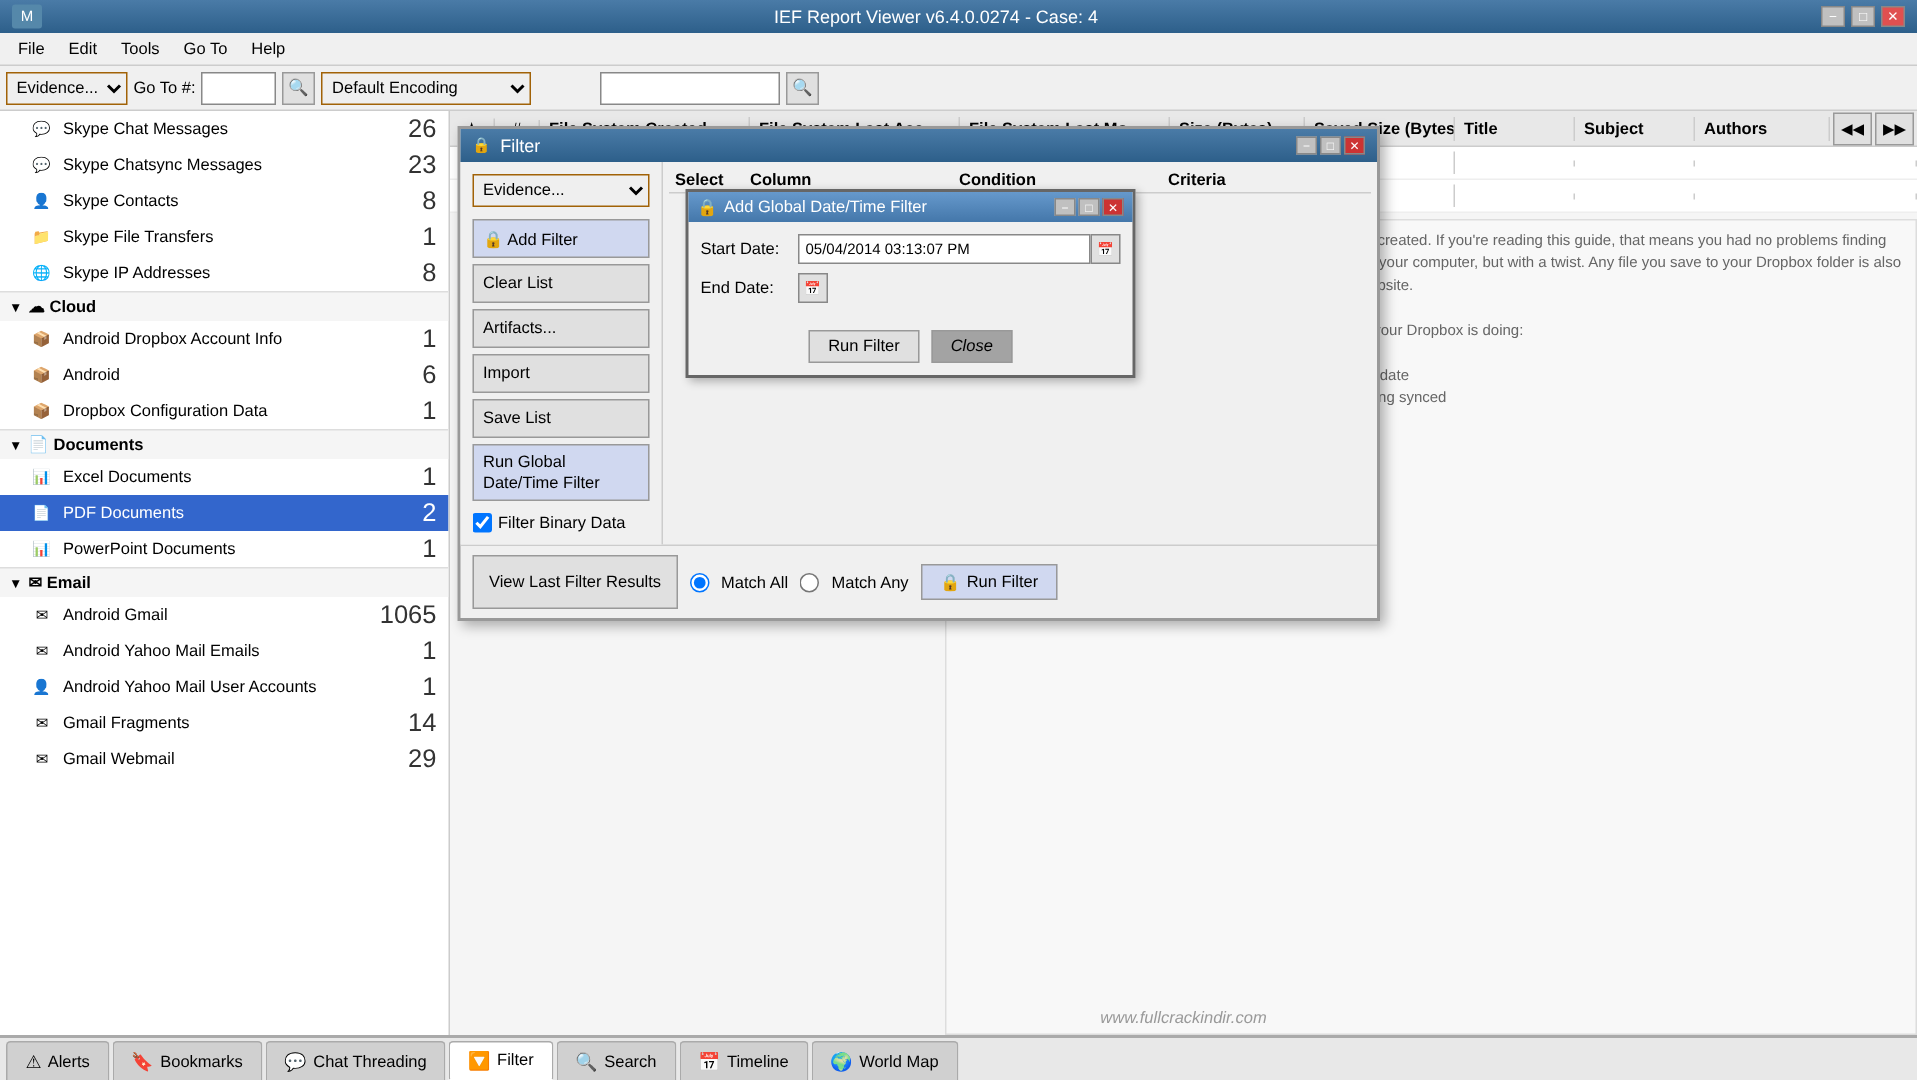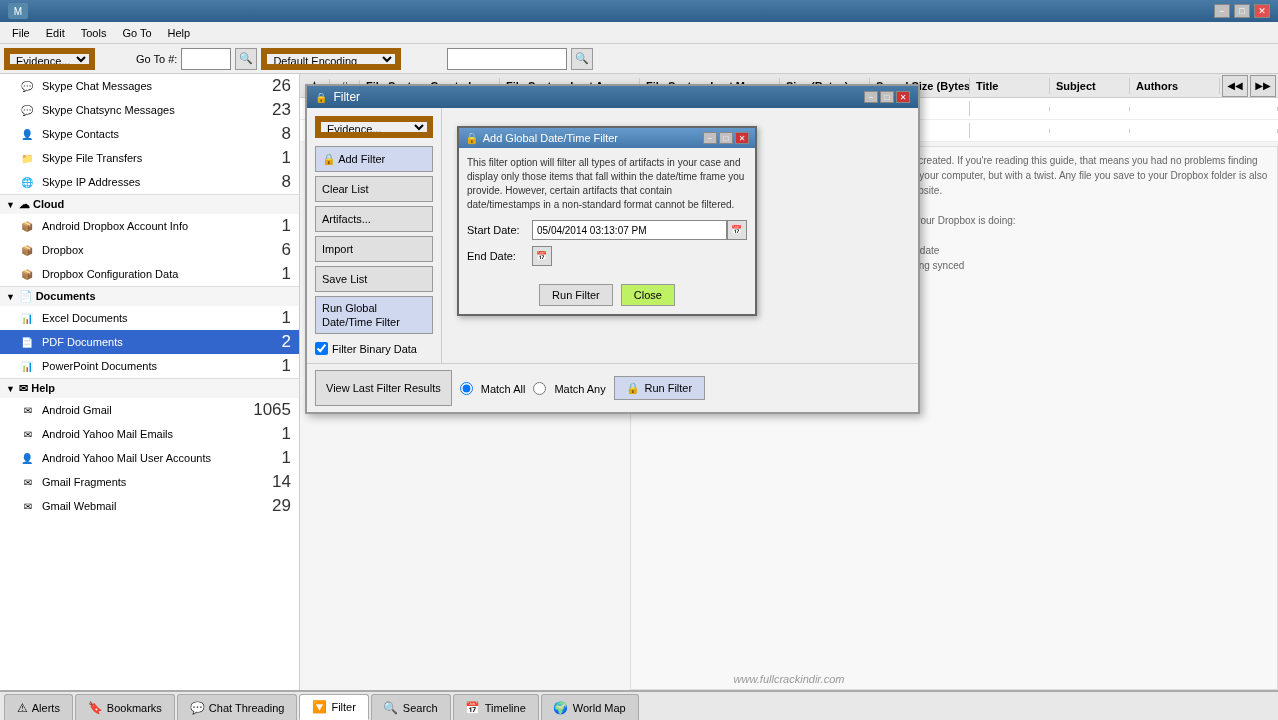--- a/index.html
+++ b/index.html
@@ -103,6 +103,7 @@
 
 <div class="title-bar">
   <div style="width:20px; height:16px; background:#5588aa; border-radius:2px; margin-right:6px; display:flex;align-items:center;justify-content:center;font-size:10px;color:white;">M</div>
+  <div class="title-bar-title">IEF Report Viewer v6.4.0.0274 - Case: 4</div>
   <div class="title-bar-controls">
     <div class="title-btn">−</div>
     <div class="title-btn">□</div>

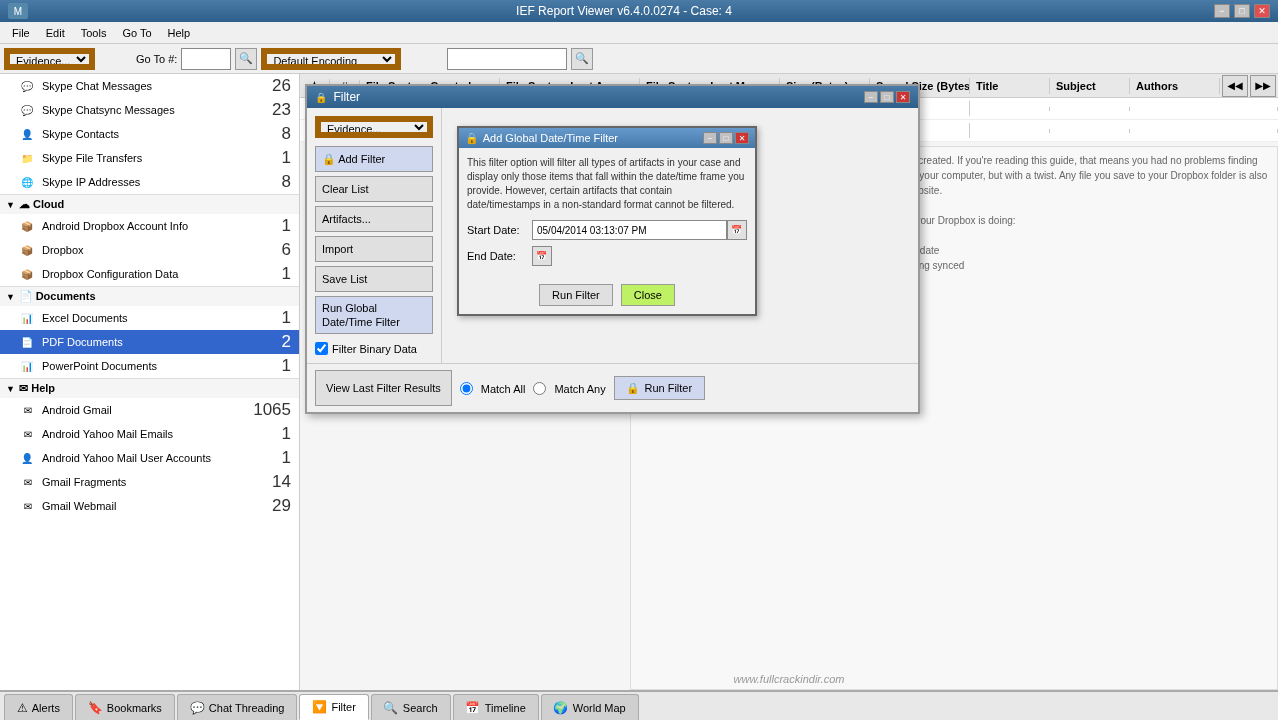--- a/index.html
+++ b/index.html
@@ -20,7 +20,7 @@
     .toolbar { background: #f0f0f0; height: 30px; display: flex; align-items: center; border-bottom: 1px solid #ccc; padding: 0 4px; gap: 4px; }
     .toolbar-input { height: 22px; border: 1px solid #888; padding: 2px 4px; font-size: 11px; }
     .toolbar-btn { height: 22px; padding: 2px 6px; background: #e0e0e0; border: 1px solid #999; cursor: pointer; font-size: 11px; }
-    .toolbar-select { height: 22px; border: 6px solid #a16207; font-size: 11px; padding: 0 2px; }
+    .toolbar-select { height: 22px; border: 1px solid #a16207; font-size: 11px; padding: 0 2px; }
 
     
     .main-layout { display: flex; height: calc(720px - 22px - 22px - 30px - 30px); }

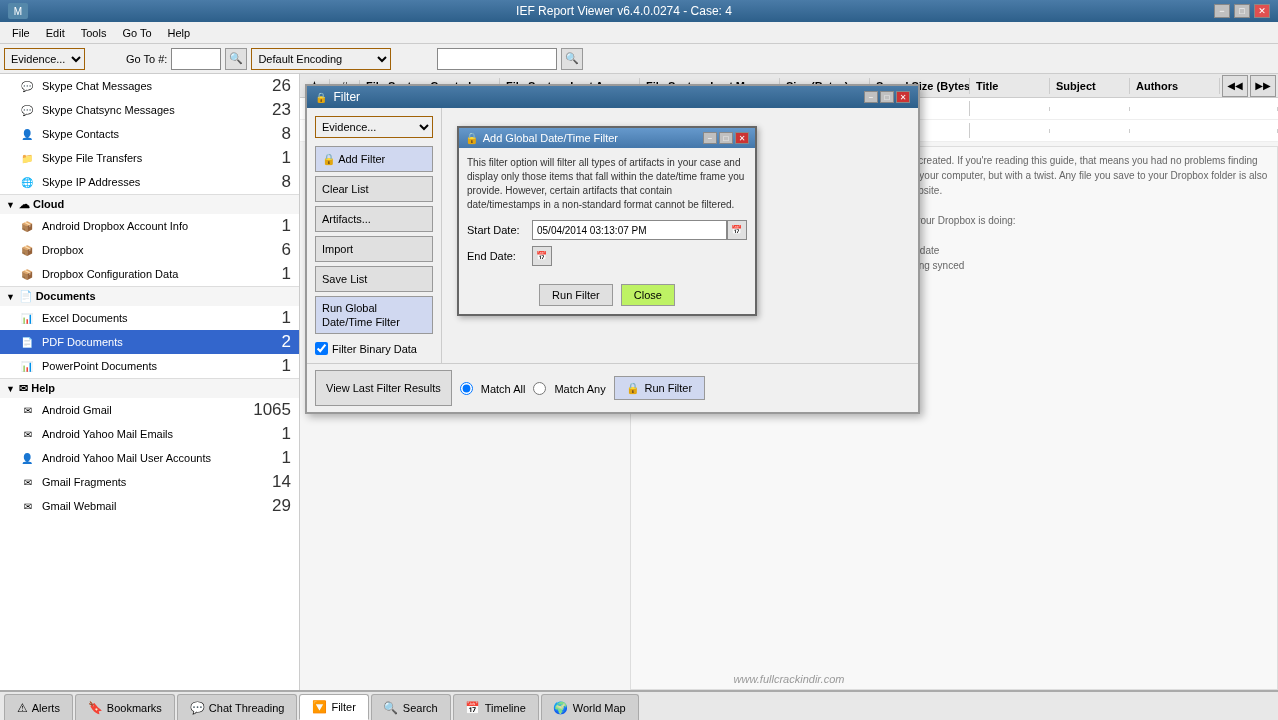--- a/index.html
+++ b/index.html
@@ -123,7 +123,7 @@
   <select class="toolbar-select">
     <option>Evidence...</option>
   </select>
-  <span style="font-size:11px;margin-left:37px;">Go To #:</span>
+  <span style="font-size:11px;">Go To #:</span>
   <input type="text" class="toolbar-input" style="width: 50px;">
   <button class="toolbar-btn" style="width:22px;padding:0;text-align:center;">🔍</button>
   <select class="toolbar-select" style="width:140px;">

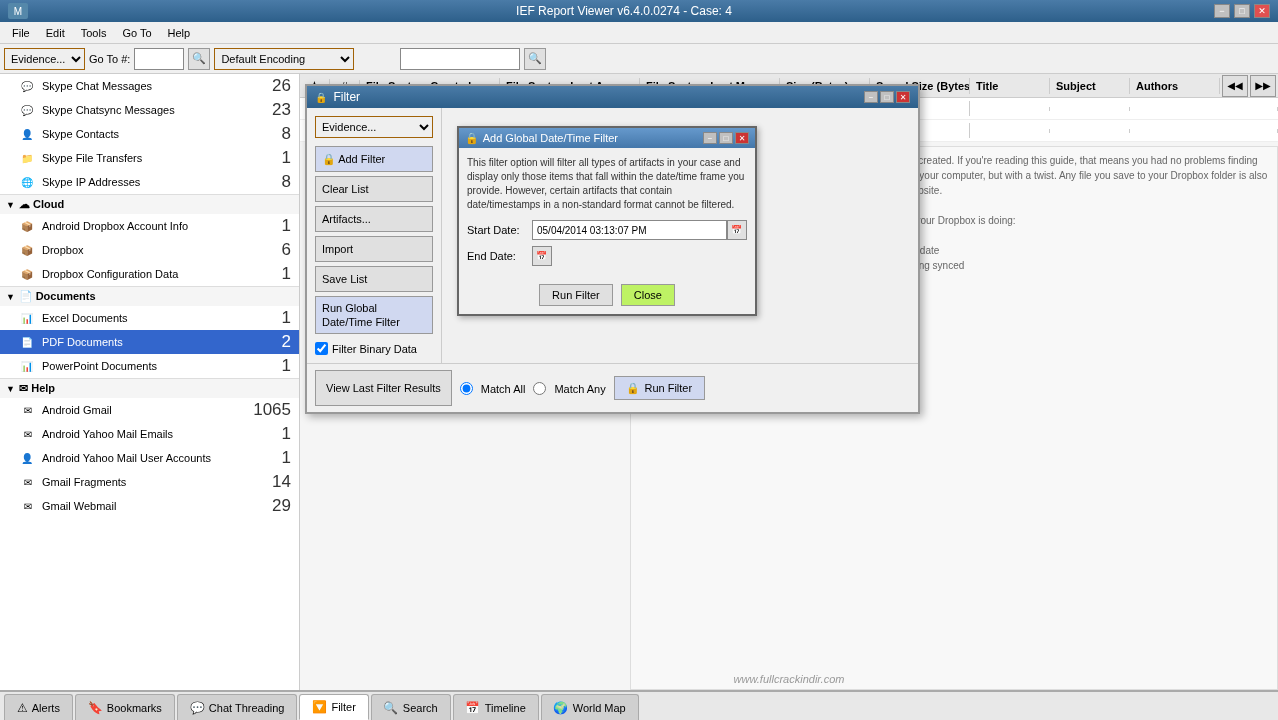--- a/index.html
+++ b/index.html
@@ -318,6 +318,12 @@
         </div>
 
         <div class="filter-right">
+          <div class="filter-table-header">
+            <div class="filter-table-col select">Select</div>
+            <div class="filter-table-col">Column</div>
+            <div class="filter-table-col">Condition</div>
+            <div class="filter-table-col">Criteria</div>
+          </div>
 
           <div class="datetime-dialog">
             <div class="datetime-title-bar">

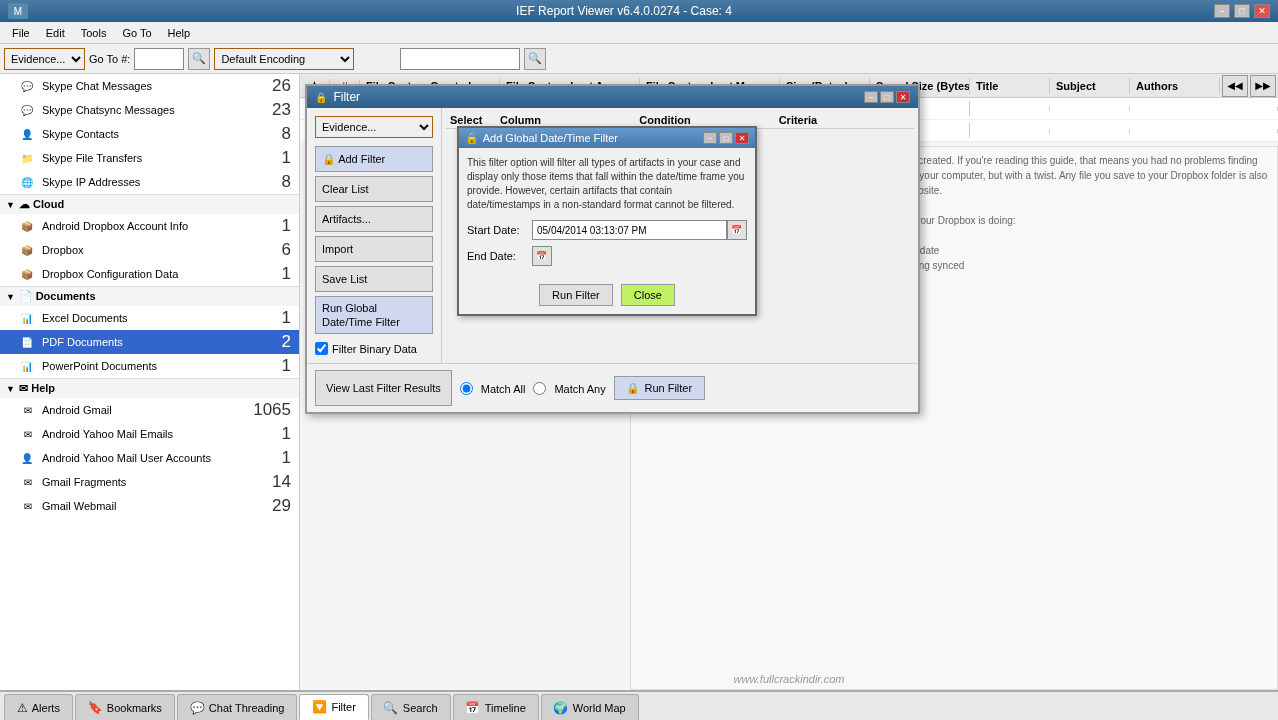--- a/index.html
+++ b/index.html
@@ -338,7 +338,6 @@
               </div>
             </div>
             <div class="datetime-body">
-              <p class="datetime-desc">This filter option will filter all types of artifacts in your case and display only those items that fall within the date/time frame you provide. However, certain artifacts that contain date/timestamps in a non-standard format cannot be filtered.</p>
               <div class="date-row">
                 <span class="date-label">Start Date:</span>
                 <input type="text" class="date-input" value="05/04/2014 03:13:07 PM" style="">

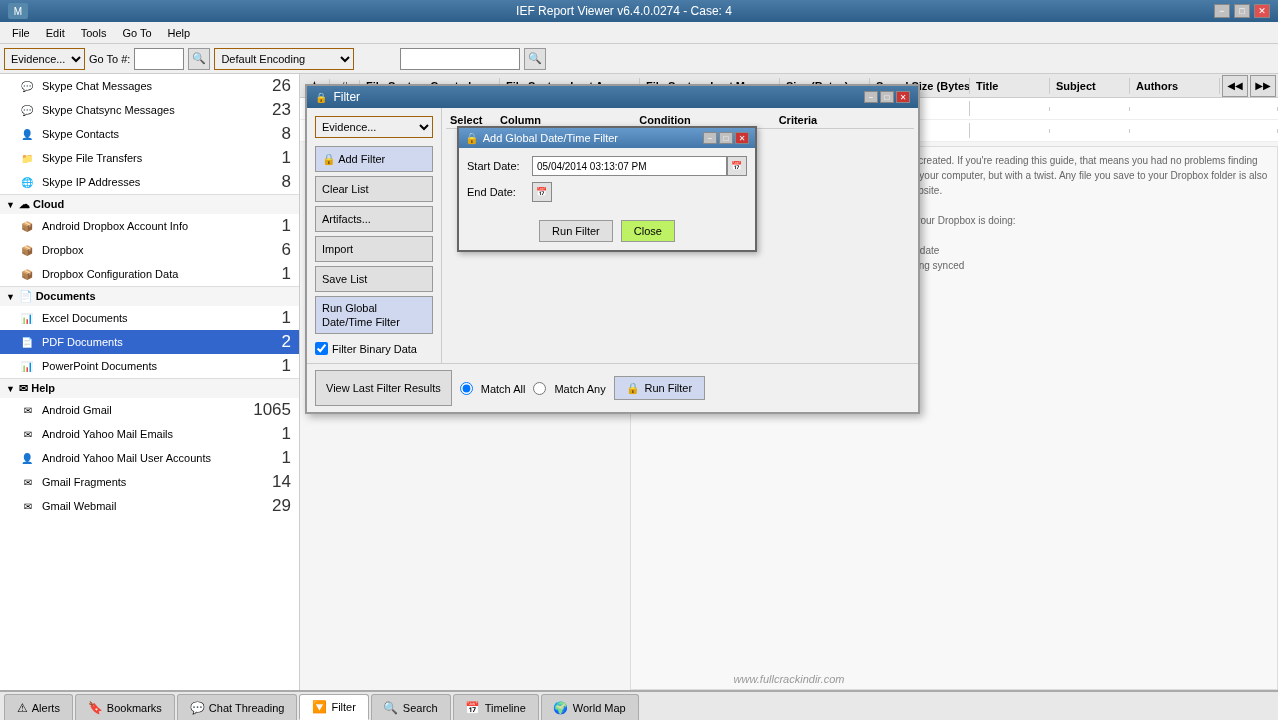--- a/index.html
+++ b/index.html
@@ -80,7 +80,7 @@
     .date-picker-btn { width: 20px; height: 20px; border: 1px solid #888; background: #e0e0e0; display: flex; align-items: center; justify-content: center; cursor: pointer; font-size: 9px; }
     .datetime-footer { display: flex; justify-content: center; gap: 8px; padding: 4px 8px 8px; }
     .dt-btn { height: 22px; padding: 0 12px; background: #e0e0e0; border: 1px solid #999; cursor: pointer; font-size: 11px; }
-    .dt-btn.close-btn { background: #bef264; }
+    .dt-btn.close-btn { background: #a3a3a3; font-style: italic; }
 
     
     .filter-bottom { display: flex; align-items: center; padding: 6px 8px; border-top: 1px solid #ccc; gap: 8px; }

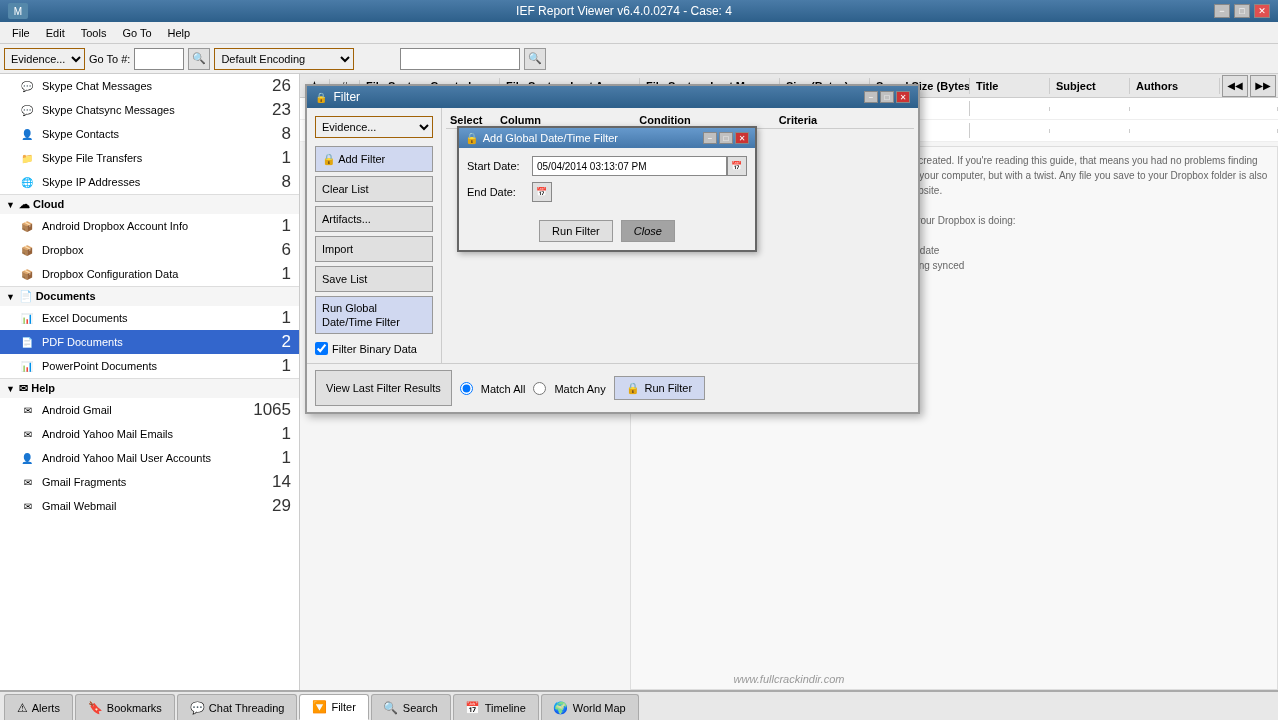--- a/index.html
+++ b/index.html
@@ -175,7 +175,7 @@
     </div>
     <div class="sidebar-item">
       <span class="icon">📦</span>
-      <span>Dropbox</span>
+      <span>Android</span>
       <span class="count">6</span>
     </div>
     <div class="sidebar-item">

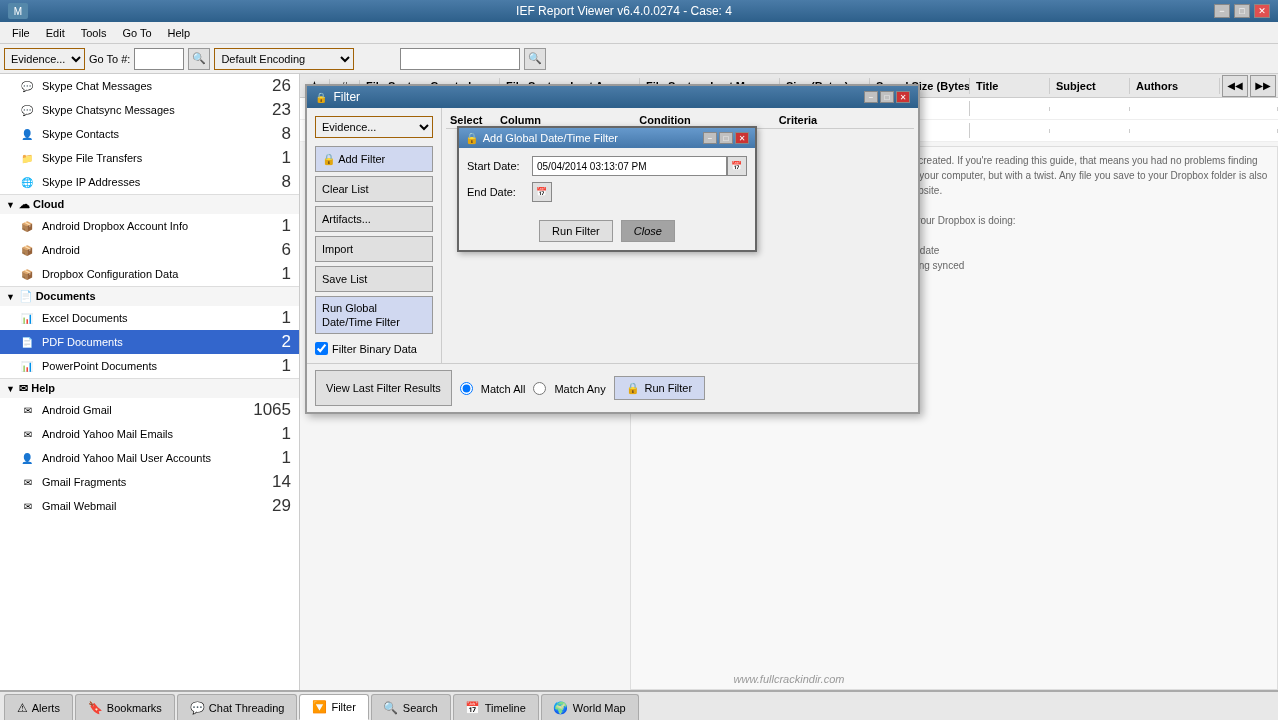--- a/index.html
+++ b/index.html
@@ -206,7 +206,7 @@
 
     <div class="section-header">
       <span class="arrow">▼</span>
-      <span class="label">✉ Help</span>
+      <span class="label">✉ Email</span>
     </div>
     <div class="sidebar-item">
       <span class="icon">✉</span>

